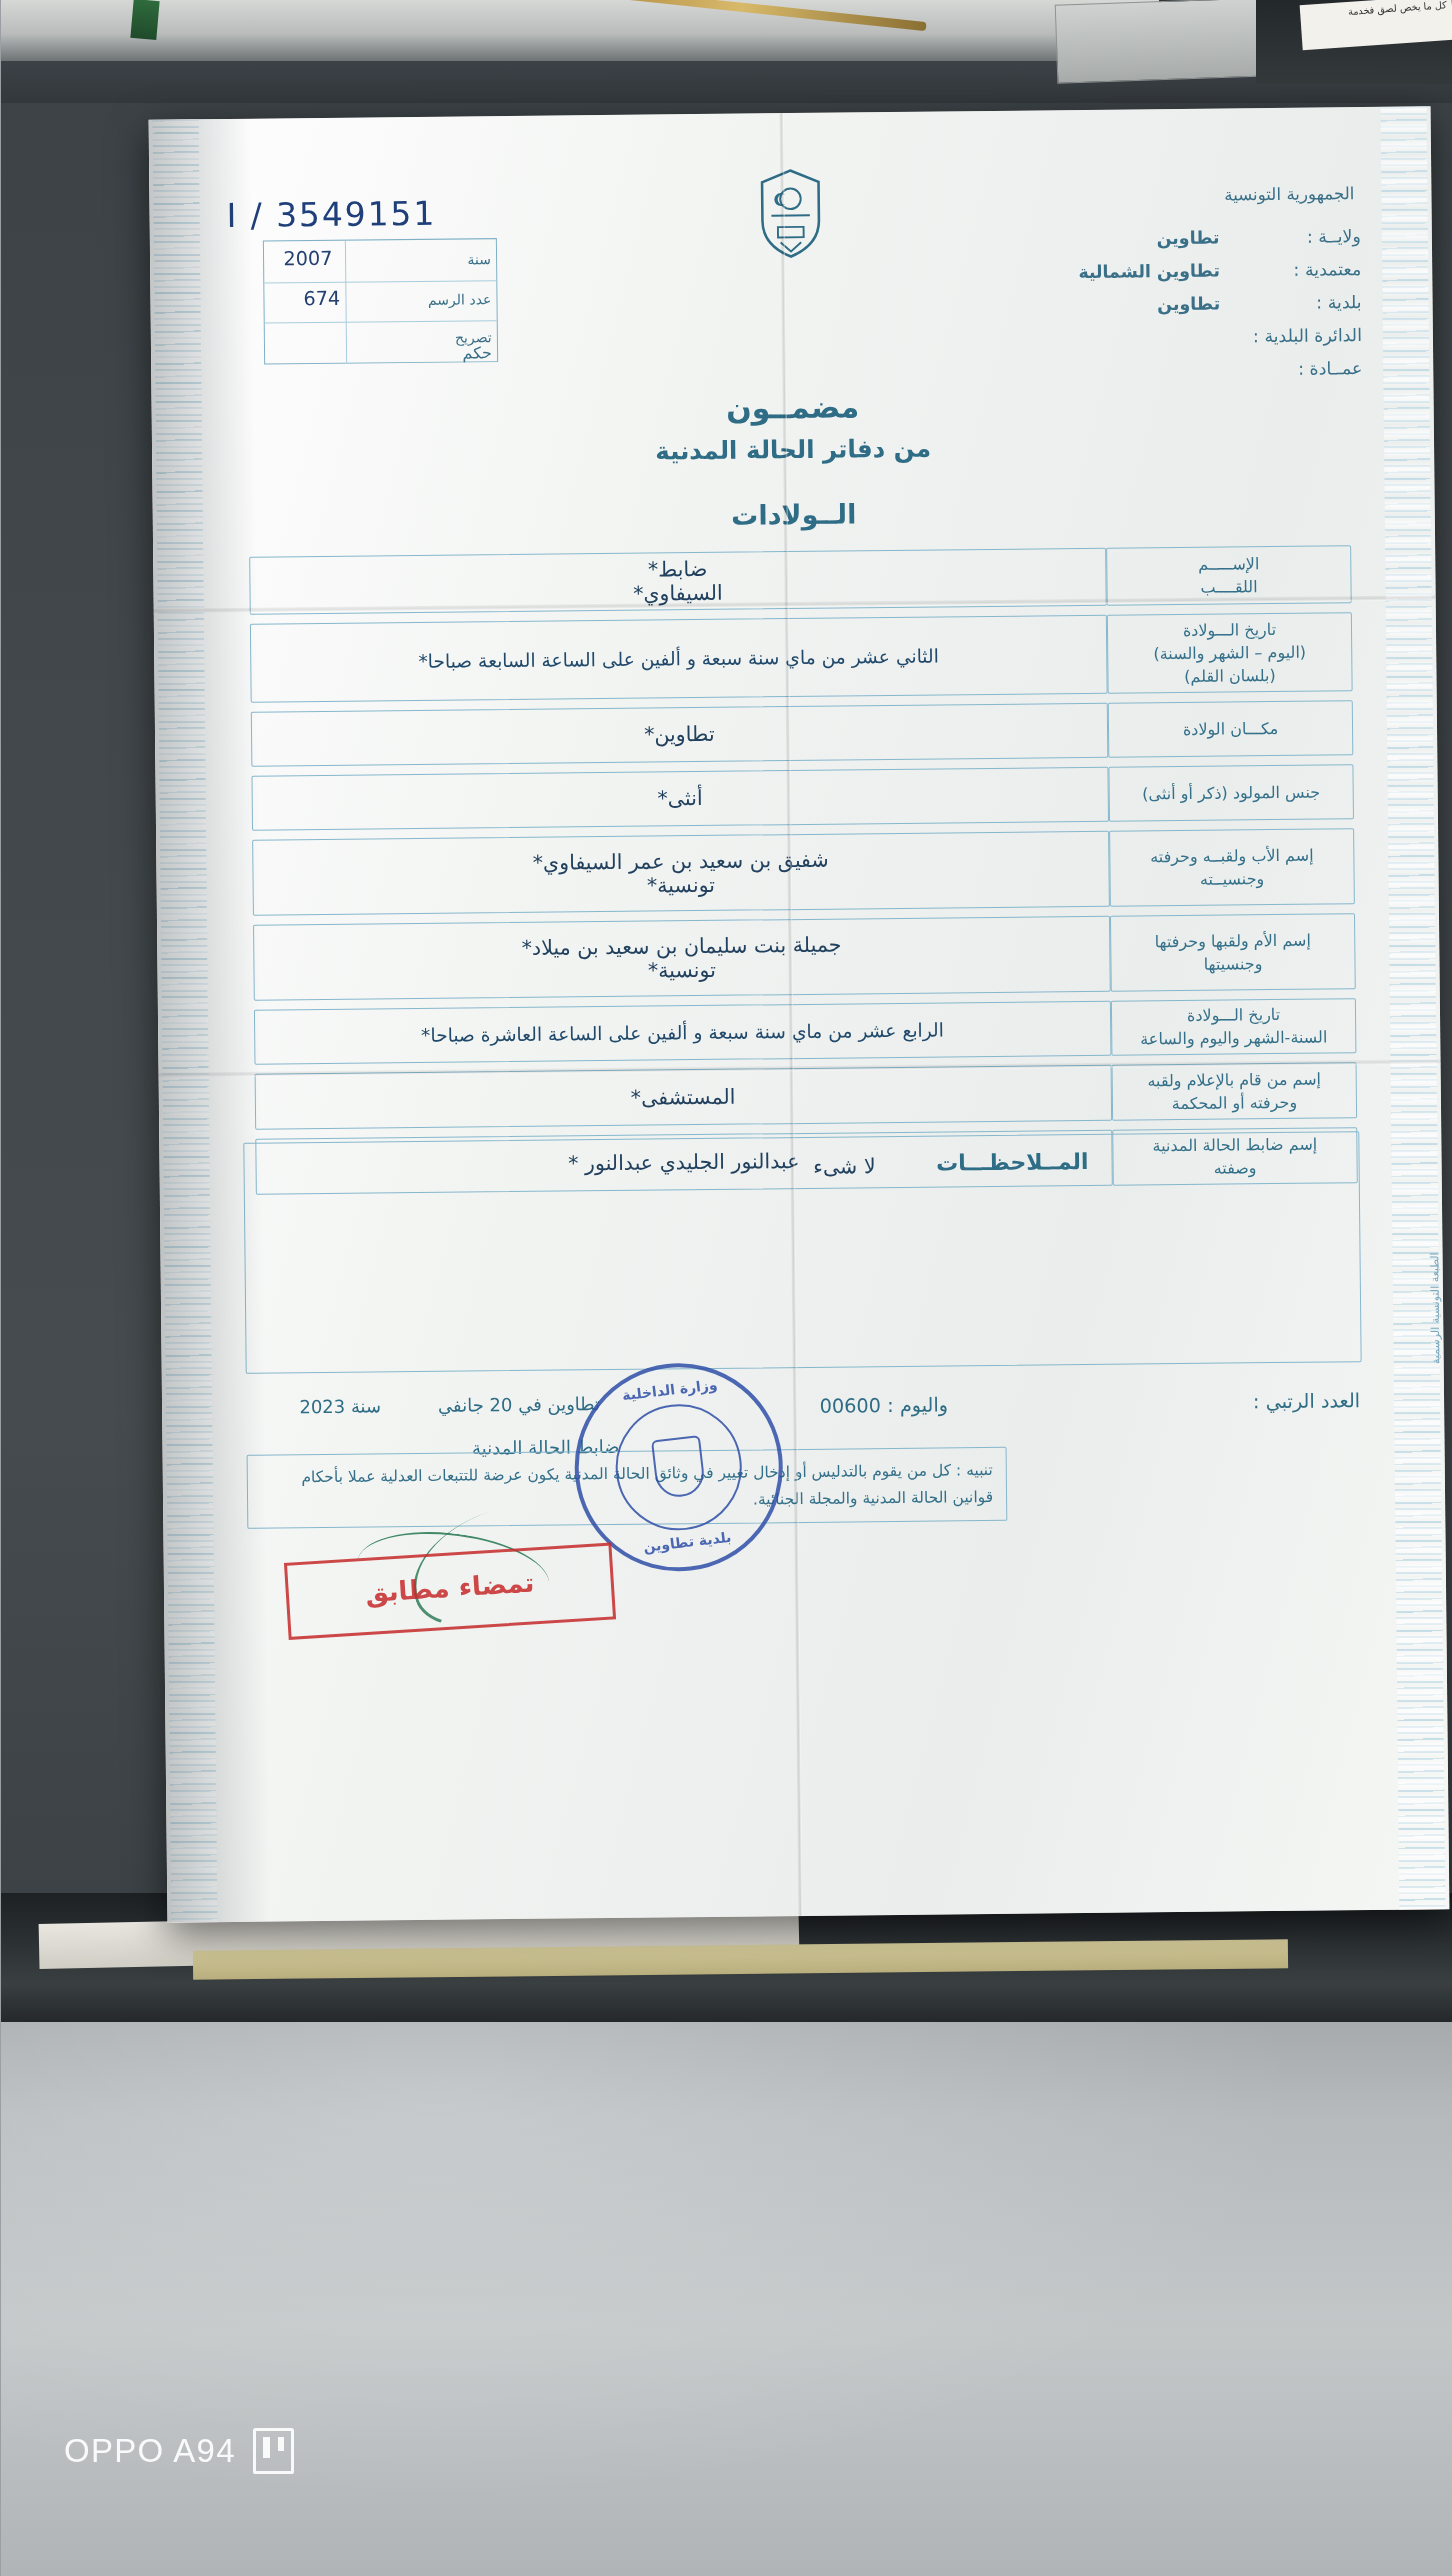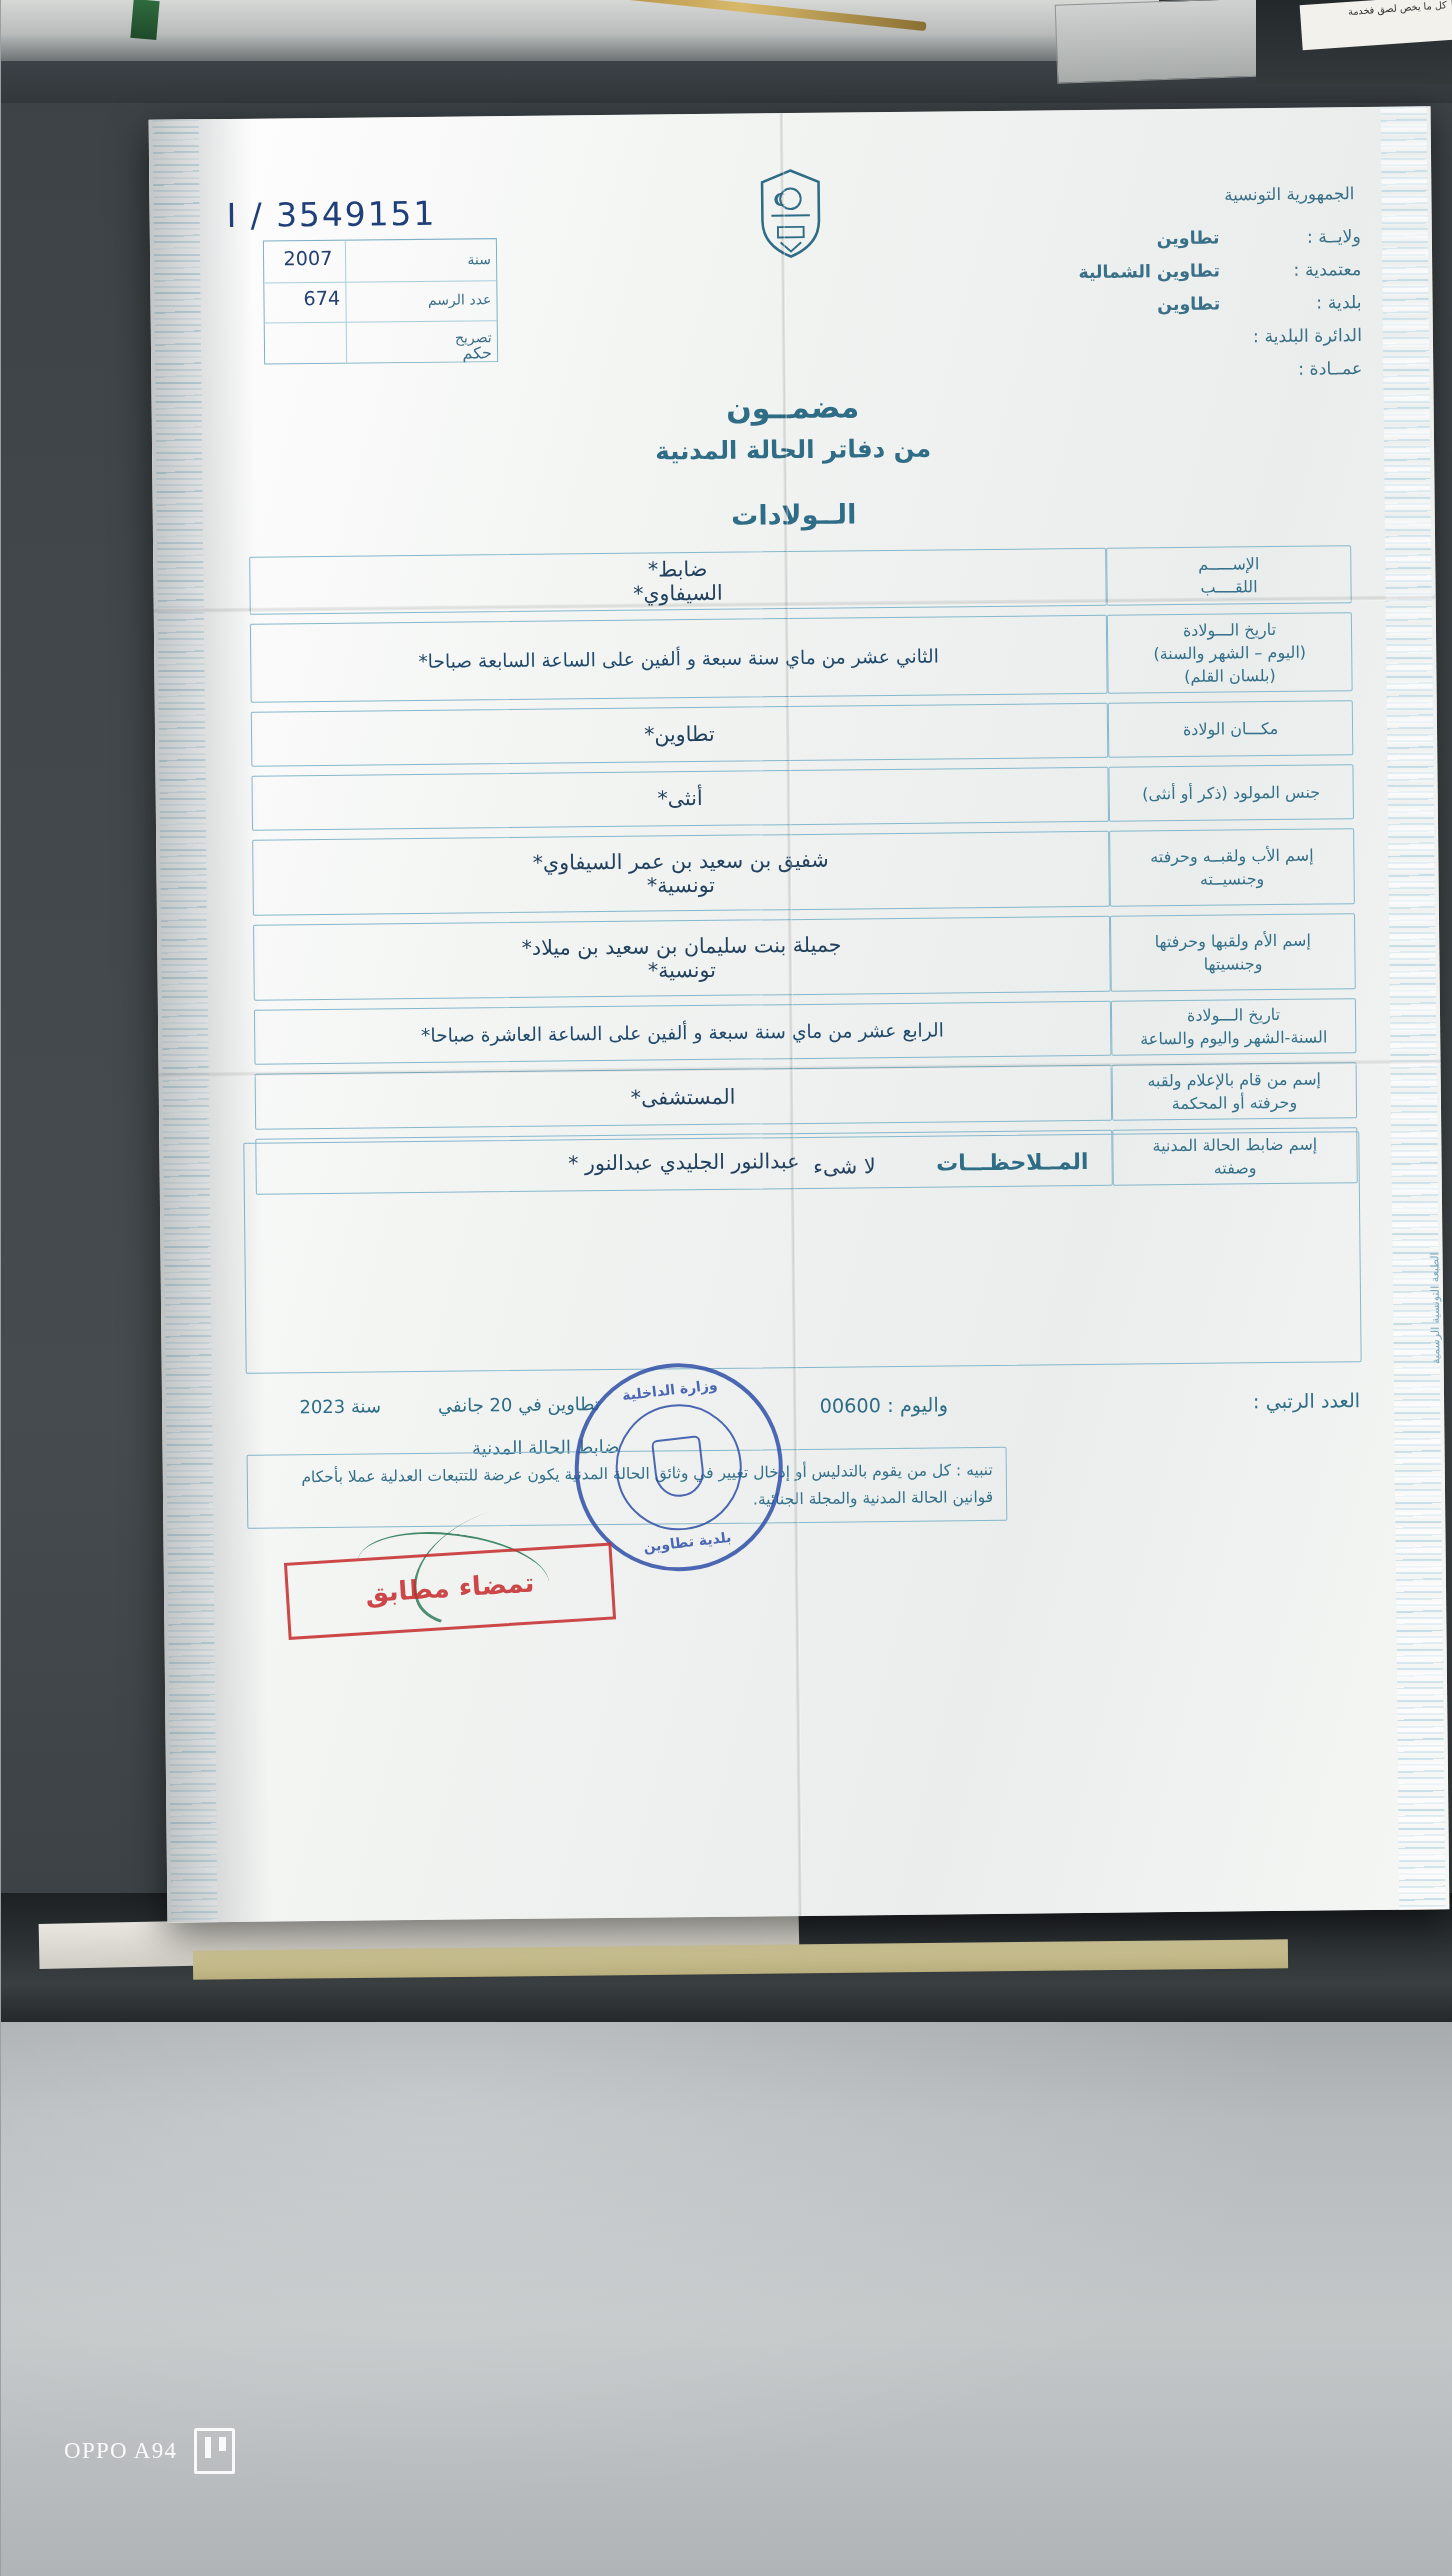--- a/index.html
+++ b/index.html
@@ -253,7 +253,7 @@
   .wm-logo:before{
     content:"";position:absolute;right:6.4px;top:6.4px;width:6.4px;height:14px;background:#fff;
   }
-  .wm-text{font-size:23px;letter-spacing:1.3px;font-family:Liberation Serif, serif;direction:ltr;}
+  .wm-text{font-size:33px;letter-spacing:1.3px;font-family:Liberation Sans, sans-serif;direction:ltr;}
 </style>
 </head>
 <body>

